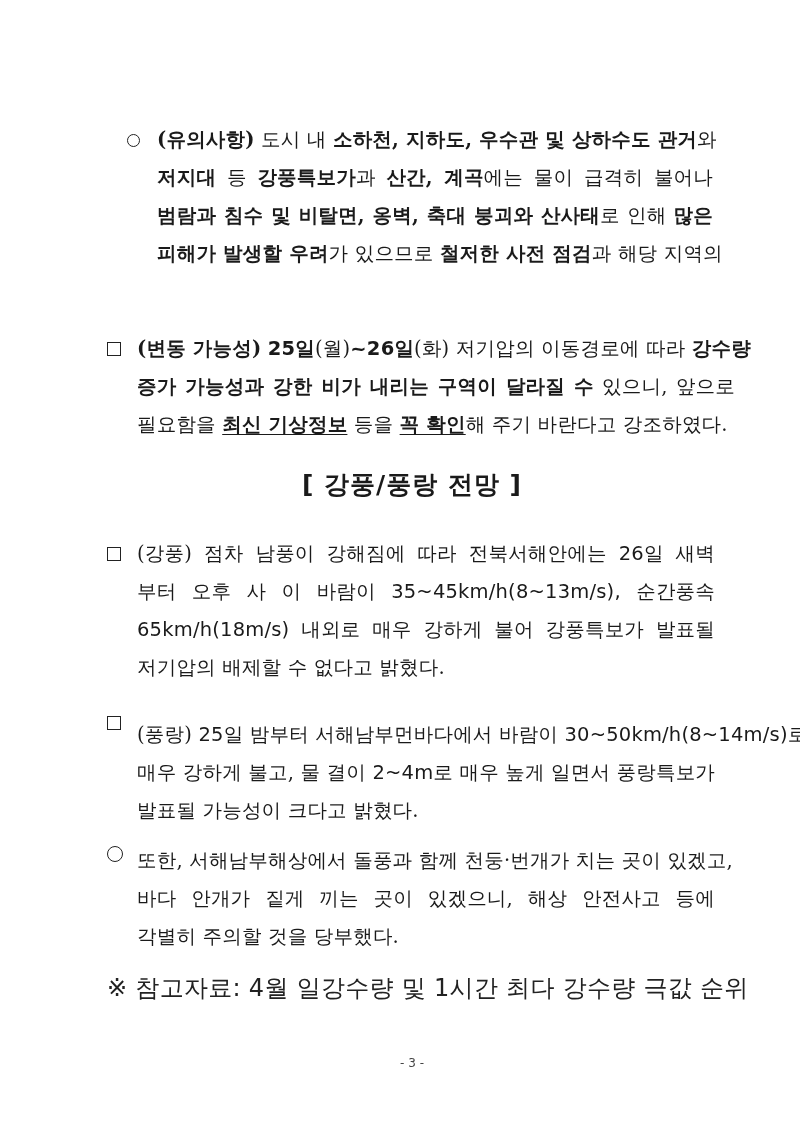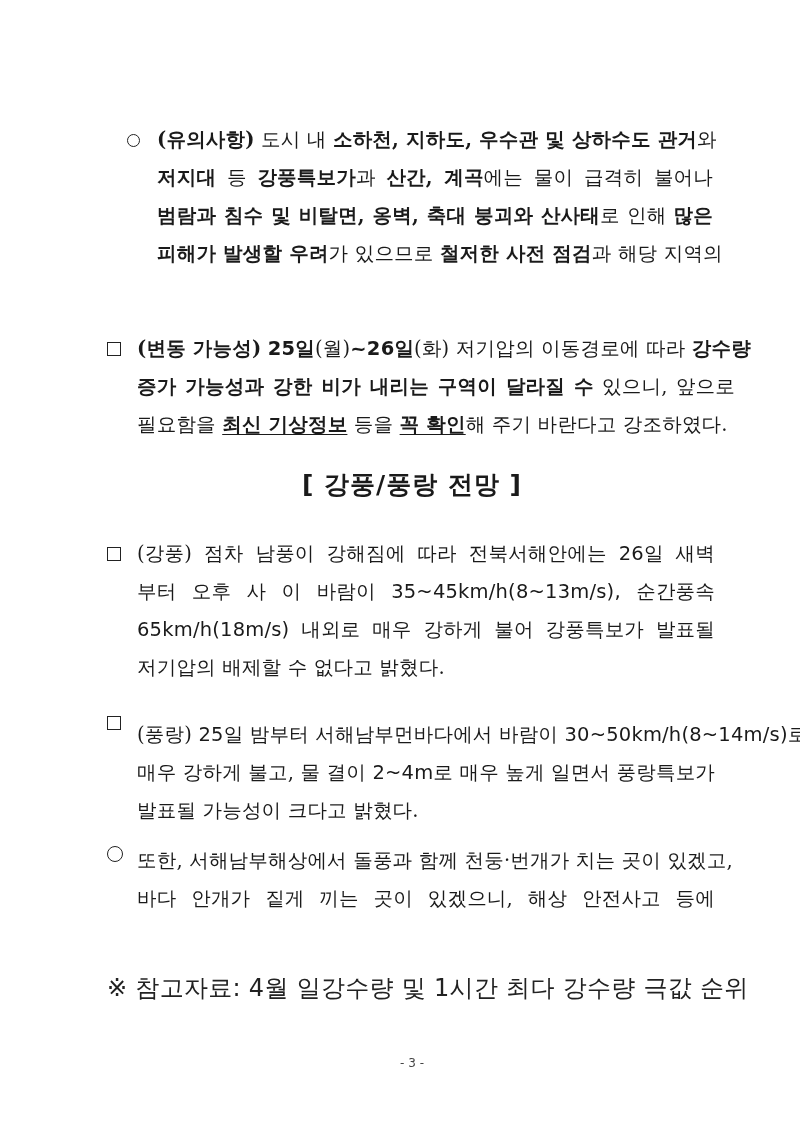--- a/index.html
+++ b/index.html
@@ -128,6 +128,7 @@
   <div class="para" style="left:125px; top:834px; width:578px;margin-top:8px;">
       <span class="line"><span>또한, 서해남부해상에서 돌풍과 함께 천둥·번개가 치는 곳이 있겠고,</span></span>
       <span class="line"><span>바다 안개가 짙게 끼는 곳이 있겠으니, 해상 안전사고 등에</span></span>
+      <span class="line last"><span>각별히 주의할 것을 당부했다.</span></span>
     </div>
 
   <div class="note">※ 참고자료: 4월 일강수량 및 1시간 최다 강수량 극값 순위</div>

